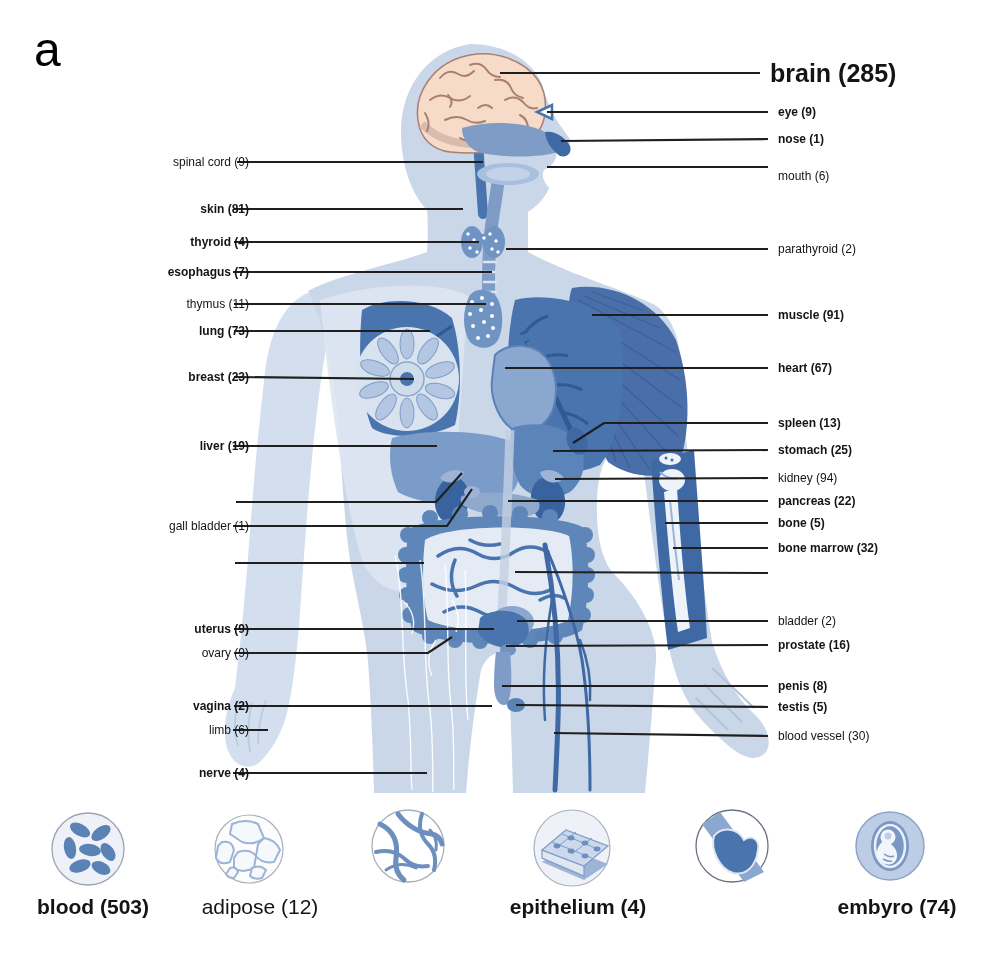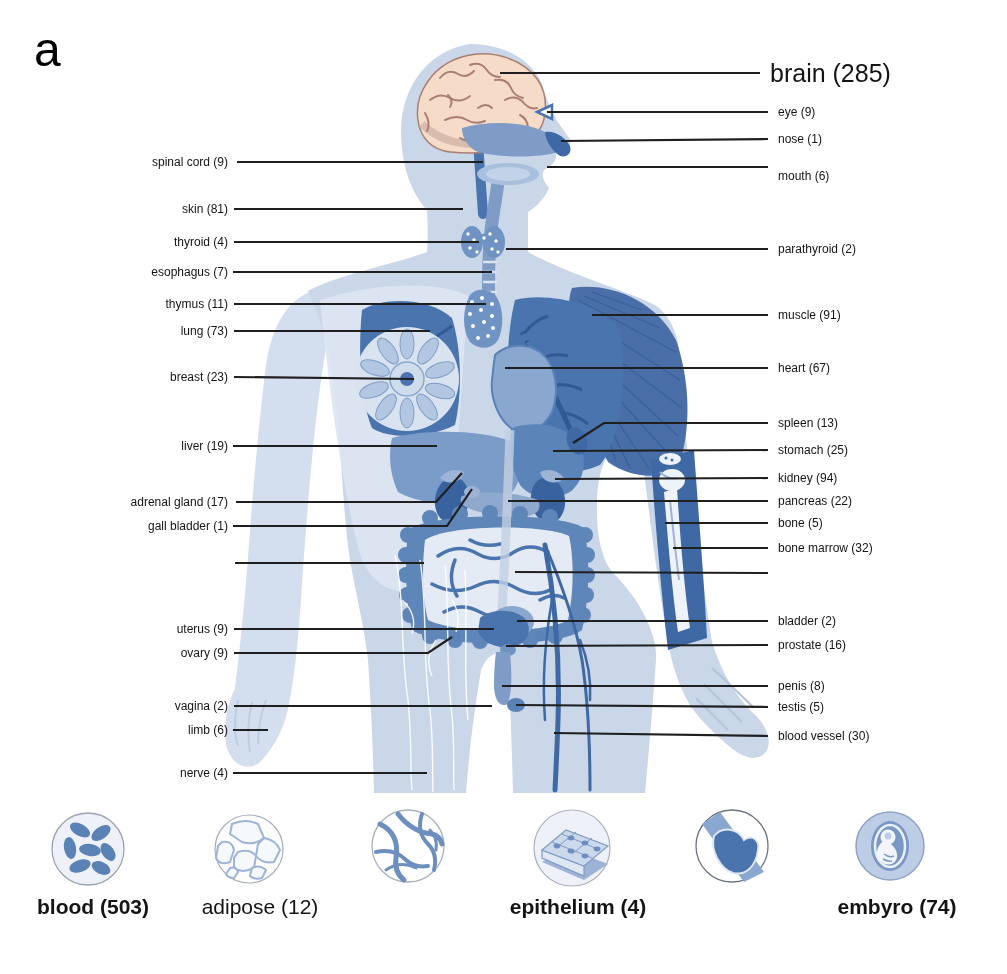--- a/index.html
+++ b/index.html
@@ -9,7 +9,7 @@
   svg.art{position:absolute;left:0;top:0;width:1007px;height:974px;}
   .lbl{position:absolute;font-size:12px;line-height:23px;white-space:nowrap;
        transform:translateY(-50%);color:#141414;}
-  .lbl.b{font-weight:normal;}
+  .lbl.b{font-weight:bold;}
   .lbl.L{right:779px;text-align:center;}
   .lbl.R{left:778px;text-align:left;}
   .lbl.xl{font-size:25px;left:770px;}

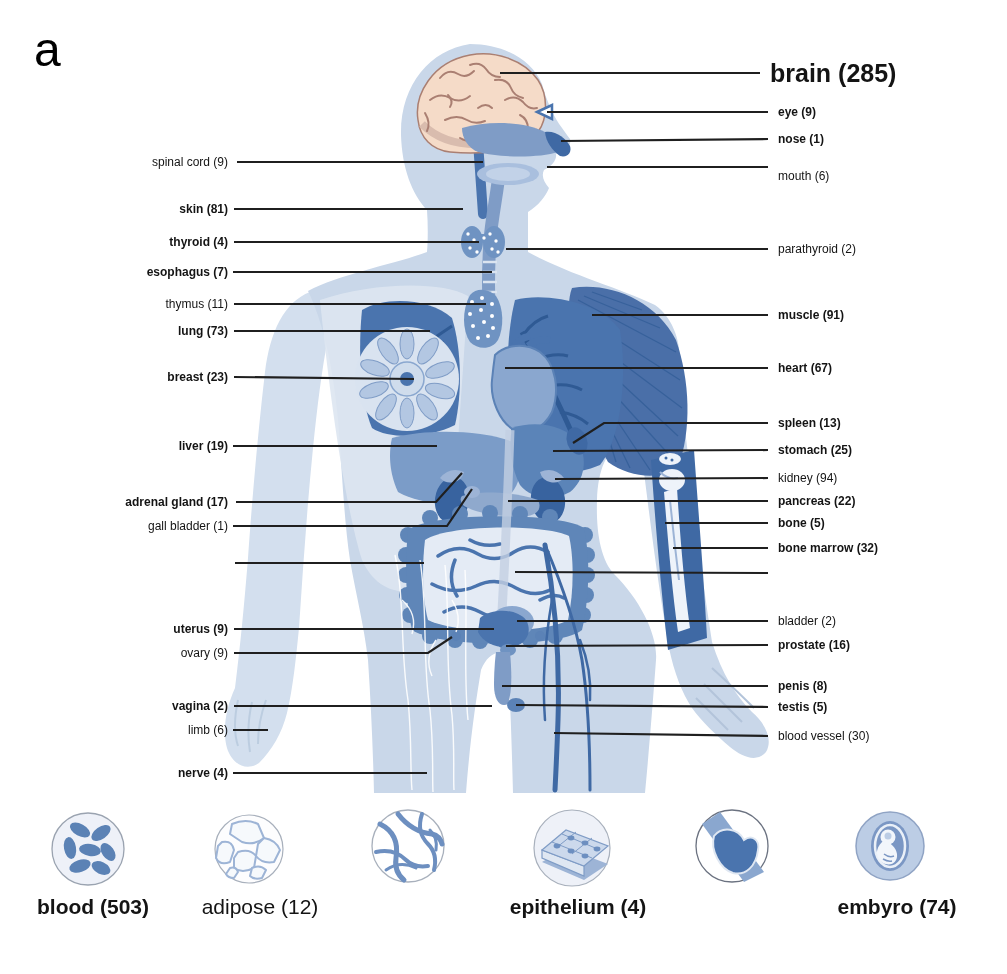--- a/index.html
+++ b/index.html
@@ -10,7 +10,7 @@
   .lbl{position:absolute;font-size:12px;line-height:23px;white-space:nowrap;
        transform:translateY(-50%);color:#141414;}
   .lbl.b{font-weight:bold;}
-  .lbl.L{right:779px;text-align:center;}
+  .lbl.L{right:758px;text-align:center;}
   .lbl.R{left:778px;text-align:left;}
   .lbl.xl{font-size:25px;left:770px;}
   .leg-lbl{position:absolute;width:150px;text-align:center;font-size:21px;line-height:24px;

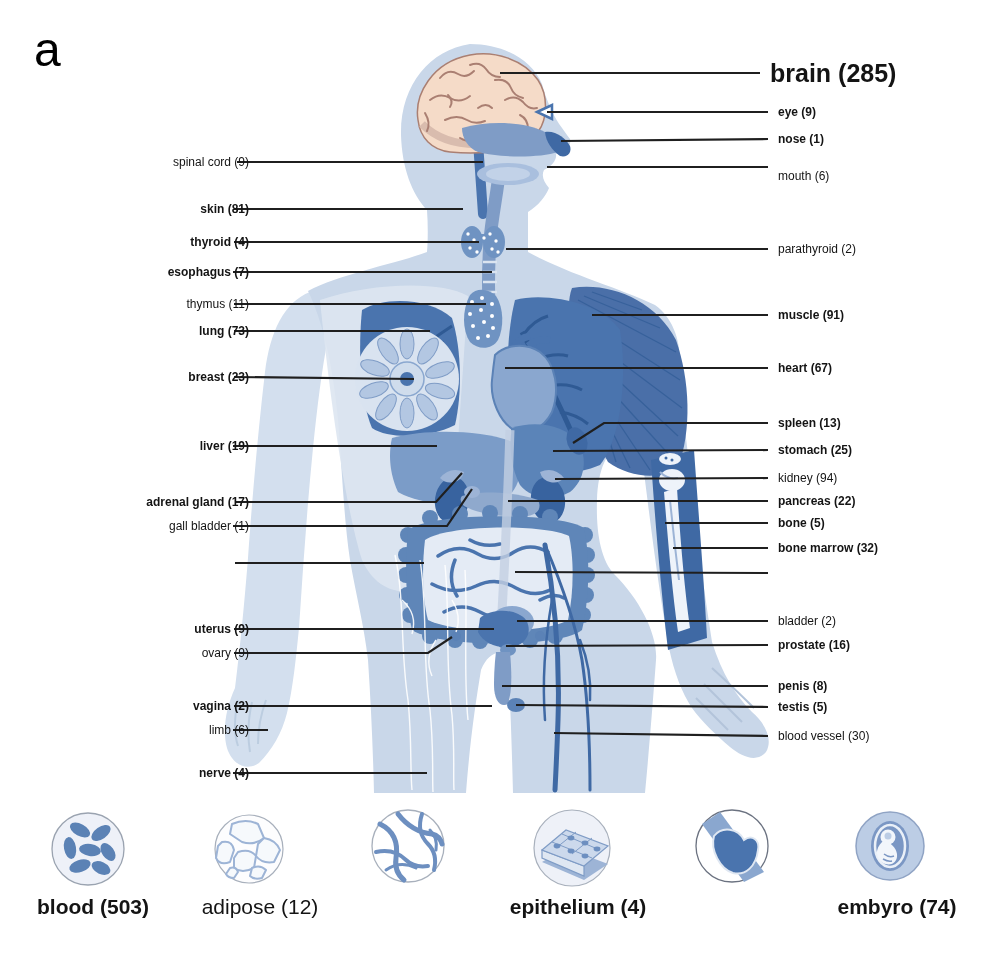--- a/index.html
+++ b/index.html
@@ -365,7 +365,6 @@
   <div class="lbl L b" style="top:331px">lung (73)</div>
   <div class="lbl L b" style="top:377px">breast (23)</div>
   <div class="lbl L b" style="top:446px">liver (19)</div>
-  <div class="lbl L b" style="top:502px">adrenal gland (17)</div>
   <div class="lbl L" style="top:526px">gall bladder (1)</div>
   <div class="lbl L b" style="top:629px">uterus (9)</div>
   <div class="lbl L" style="top:653px">ovary (9)</div>

